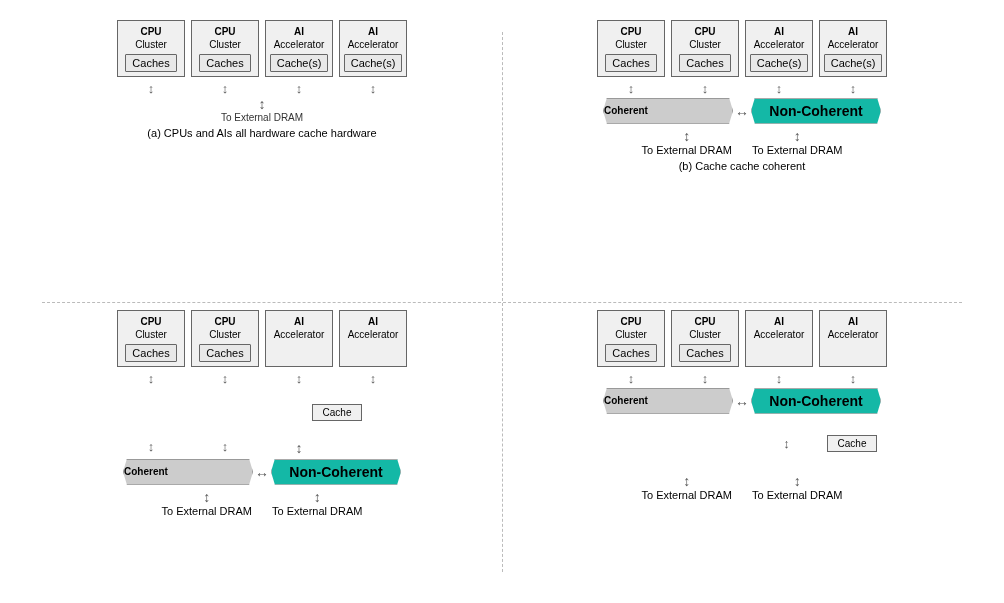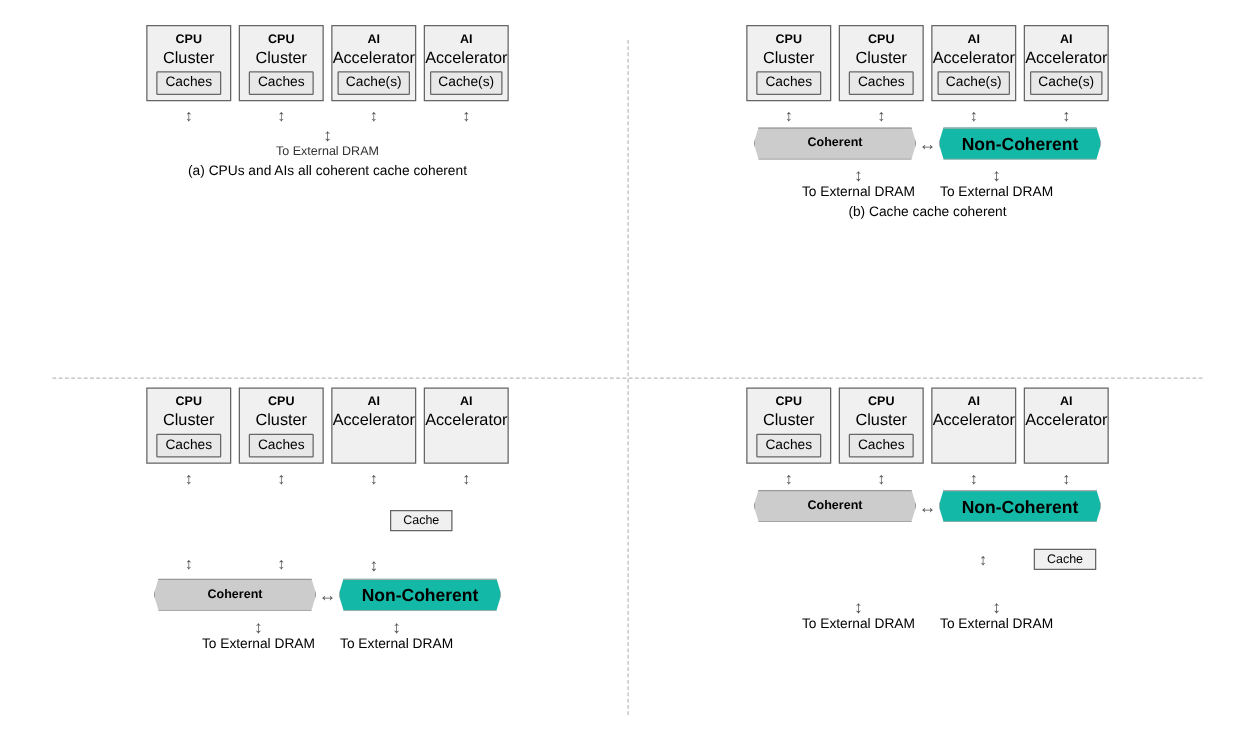--- a/index.html
+++ b/index.html
@@ -37,7 +37,7 @@
       font-size: 10px;
     }
     .unit-box .unit-sub {
-      font-size: 13px;
+      font-size: 10px;
     }
     .cache-chip {
       border: 1px solid #666;

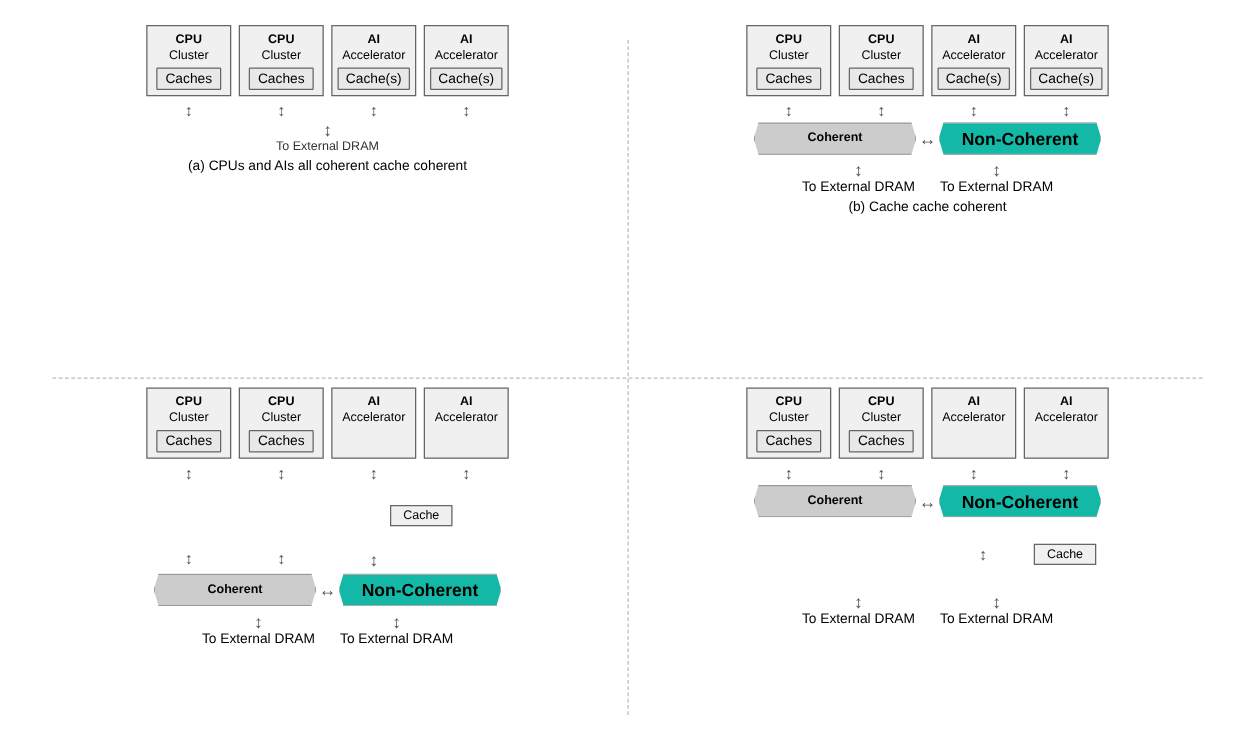--- a/index.html
+++ b/index.html
@@ -75,7 +75,6 @@
       clip-path: polygon(3% 0%, 97% 0%, 100% 50%, 97% 100%, 3% 100%, 0% 50%);
       display: flex;
       align-items: center;
-      justify-content: center;
       font-size: 10px;
       font-weight: bold;
       color: #000;

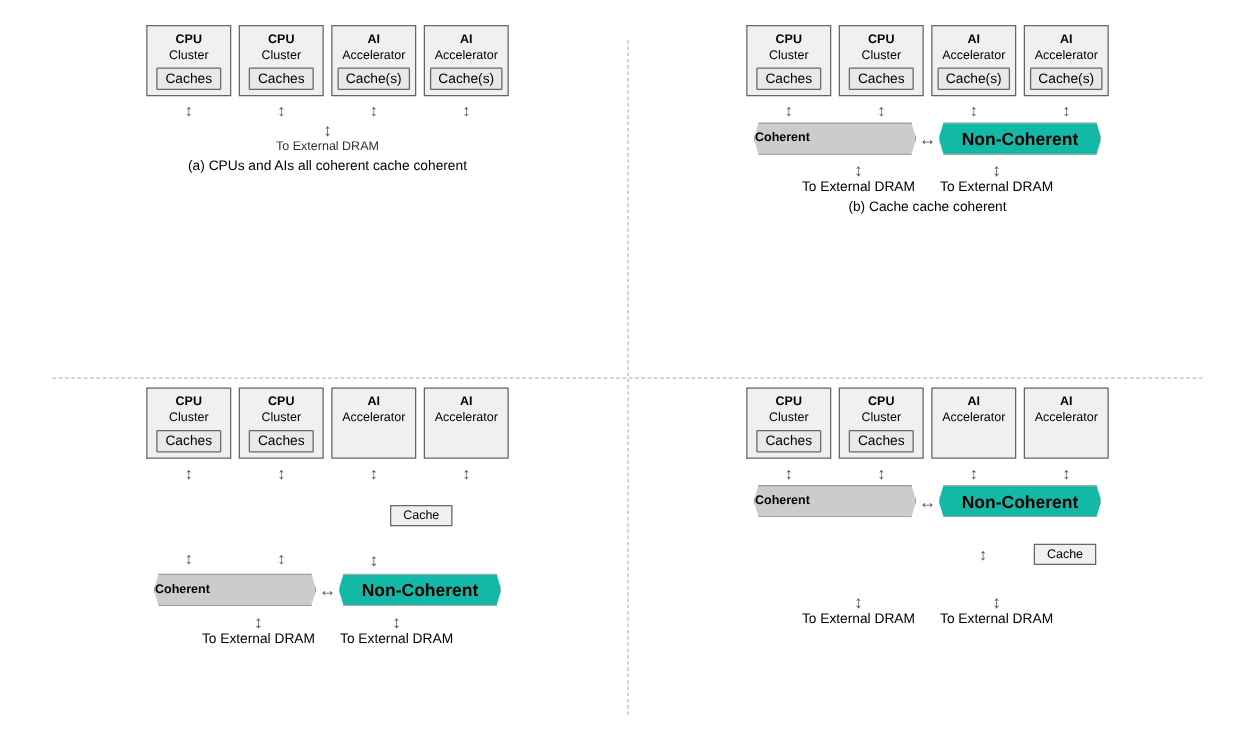--- a/index.html
+++ b/index.html
@@ -217,7 +217,7 @@
       <span class="arrow-ud">↕</span>
       <span>To External DRAM</span>
     </div>
-    <div class="diagram-caption">(a) CPUs and AIs all coherent cache coherent</div>
+    <div class="diagram-caption">(a) CPUs and AIs all hardware cache hardware</div>
   </div>
 
   <div class="quad quad-b">

